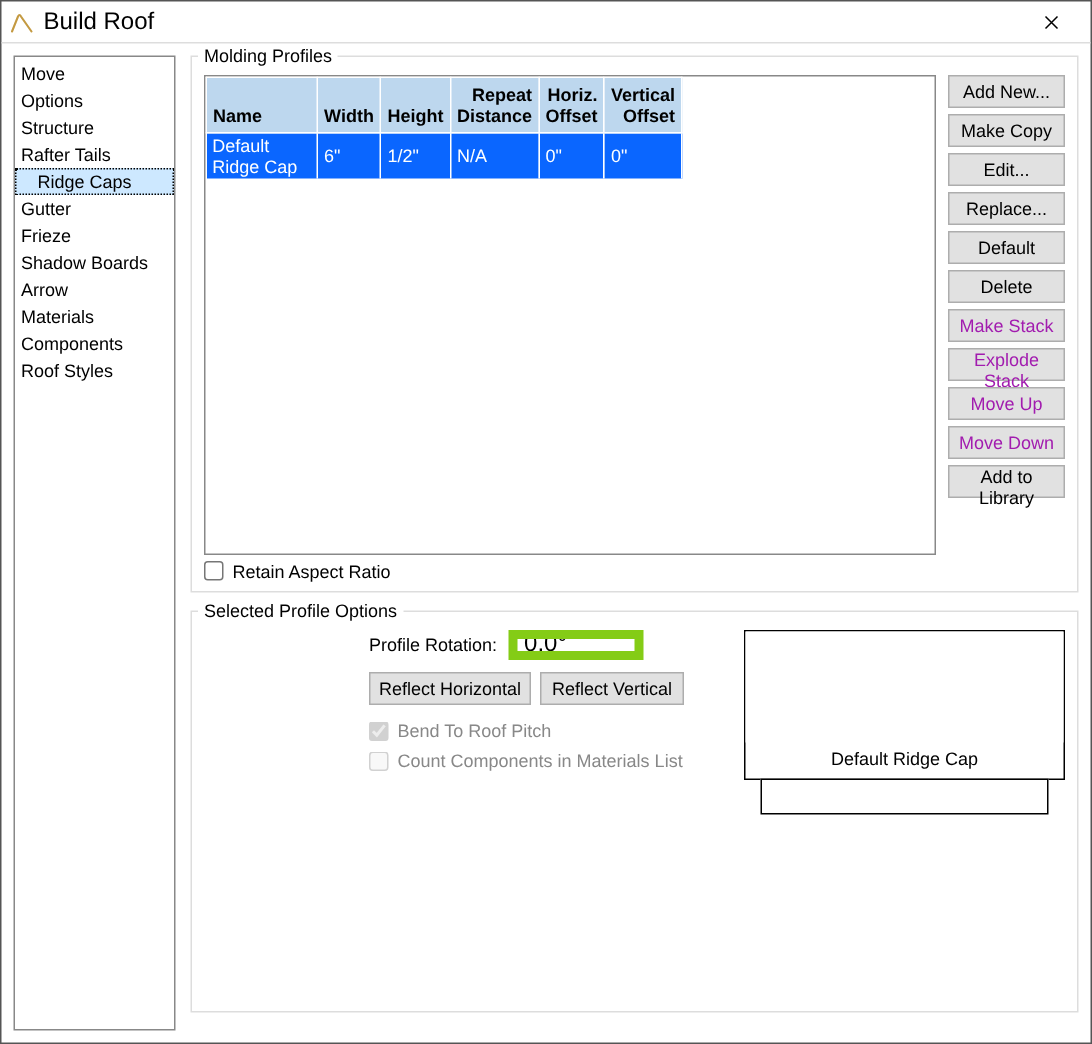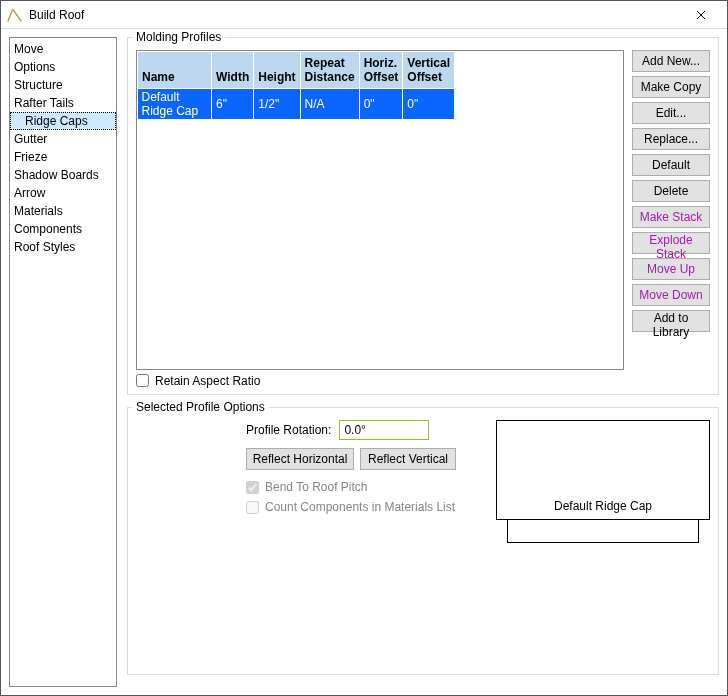--- a/index.html
+++ b/index.html
@@ -28,7 +28,7 @@
     width: 16px; height: 16px;
     margin-right: 6px;
   }
-  .titlebar .title-text { flex: 1; font-size: 12px; }
+  .titlebar .title-text { flex: 1; font-size: 16px; }
   .titlebar .close-btn {
     width: 40px; height: 26px;
     display: flex; align-items: center; justify-content: center;

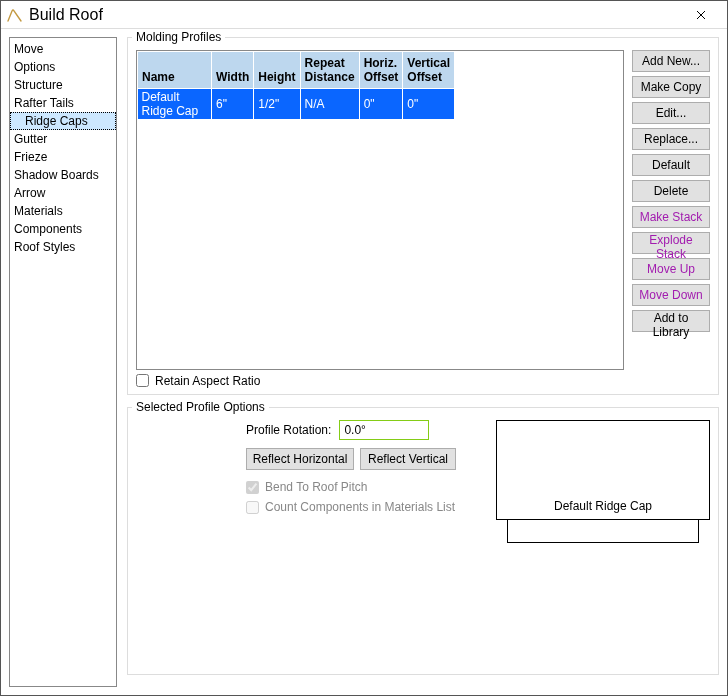--- a/index.html
+++ b/index.html
@@ -101,7 +101,7 @@
     font-size: 12px;
     vertical-align: bottom;
   }
-  table.mp th.center { text-align: left; }
+  table.mp th.center { text-align: right; }
   table.mp td {
     background: #0a66ff;
     color: #fff;

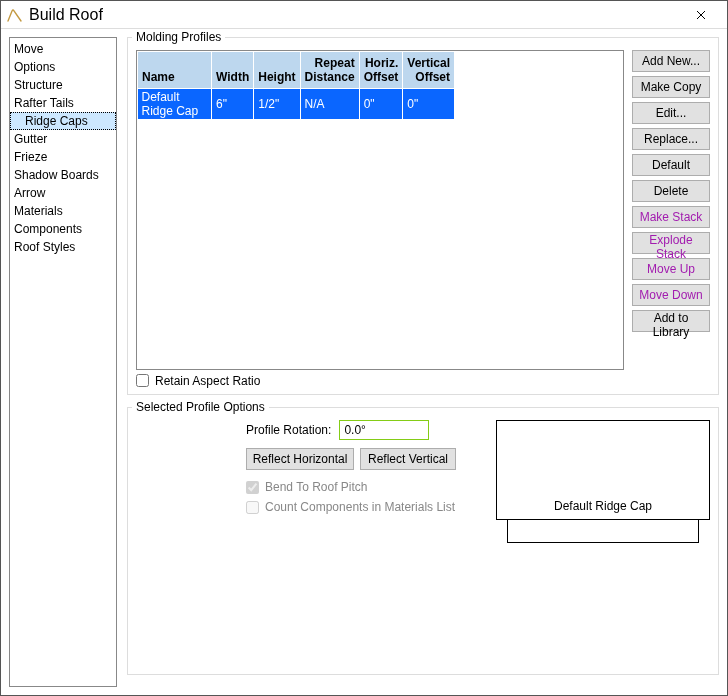--- a/index.html
+++ b/index.html
@@ -156,9 +156,9 @@
     width: 90px;
     height: 20px;
     font-family: inherit;
-    font-size: 12px;
+    font-size: 16px;
     padding: 1px 4px;
-    border: 1px solid #84cc16;
+    border: 6px solid #84cc16;
   }
   .spo-left .reflect-row { display:flex; gap:6px; margin-bottom:10px; }
   .chk-row {

